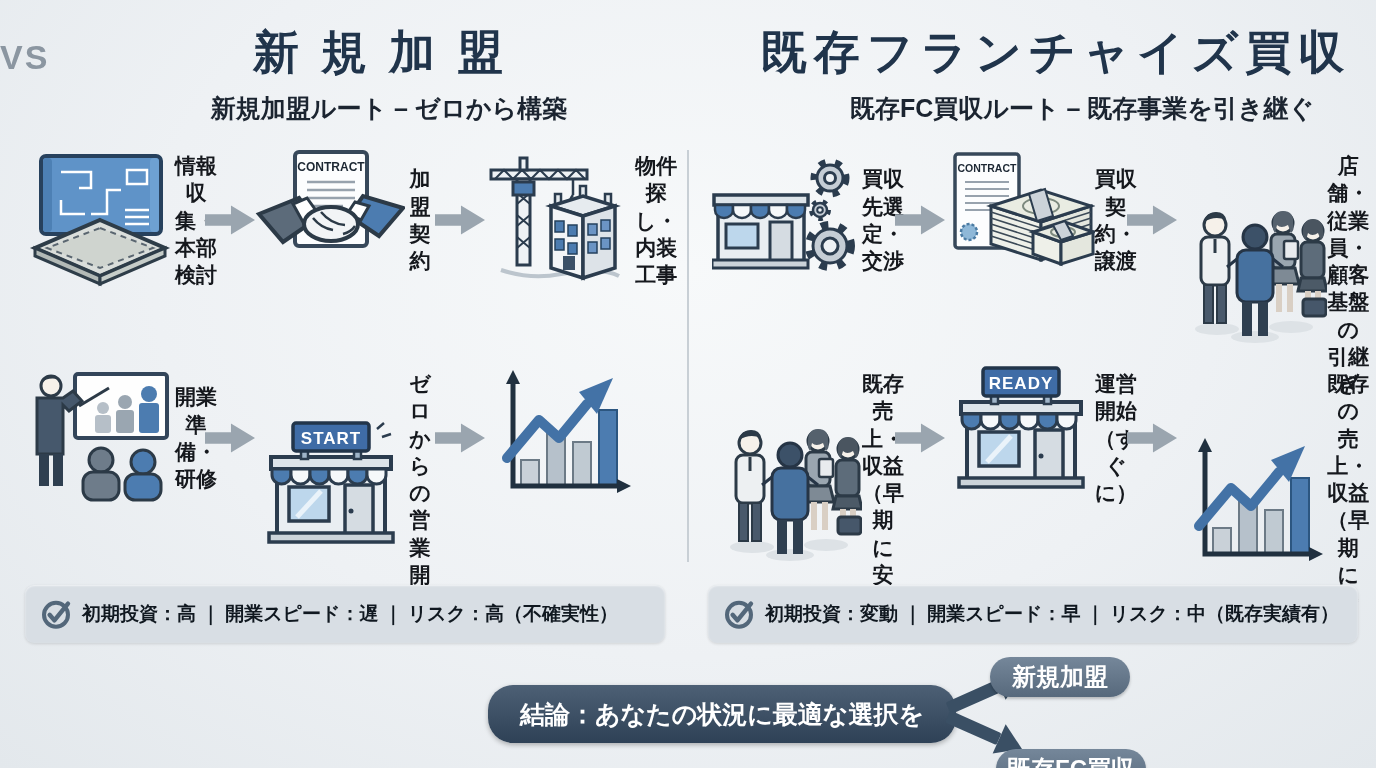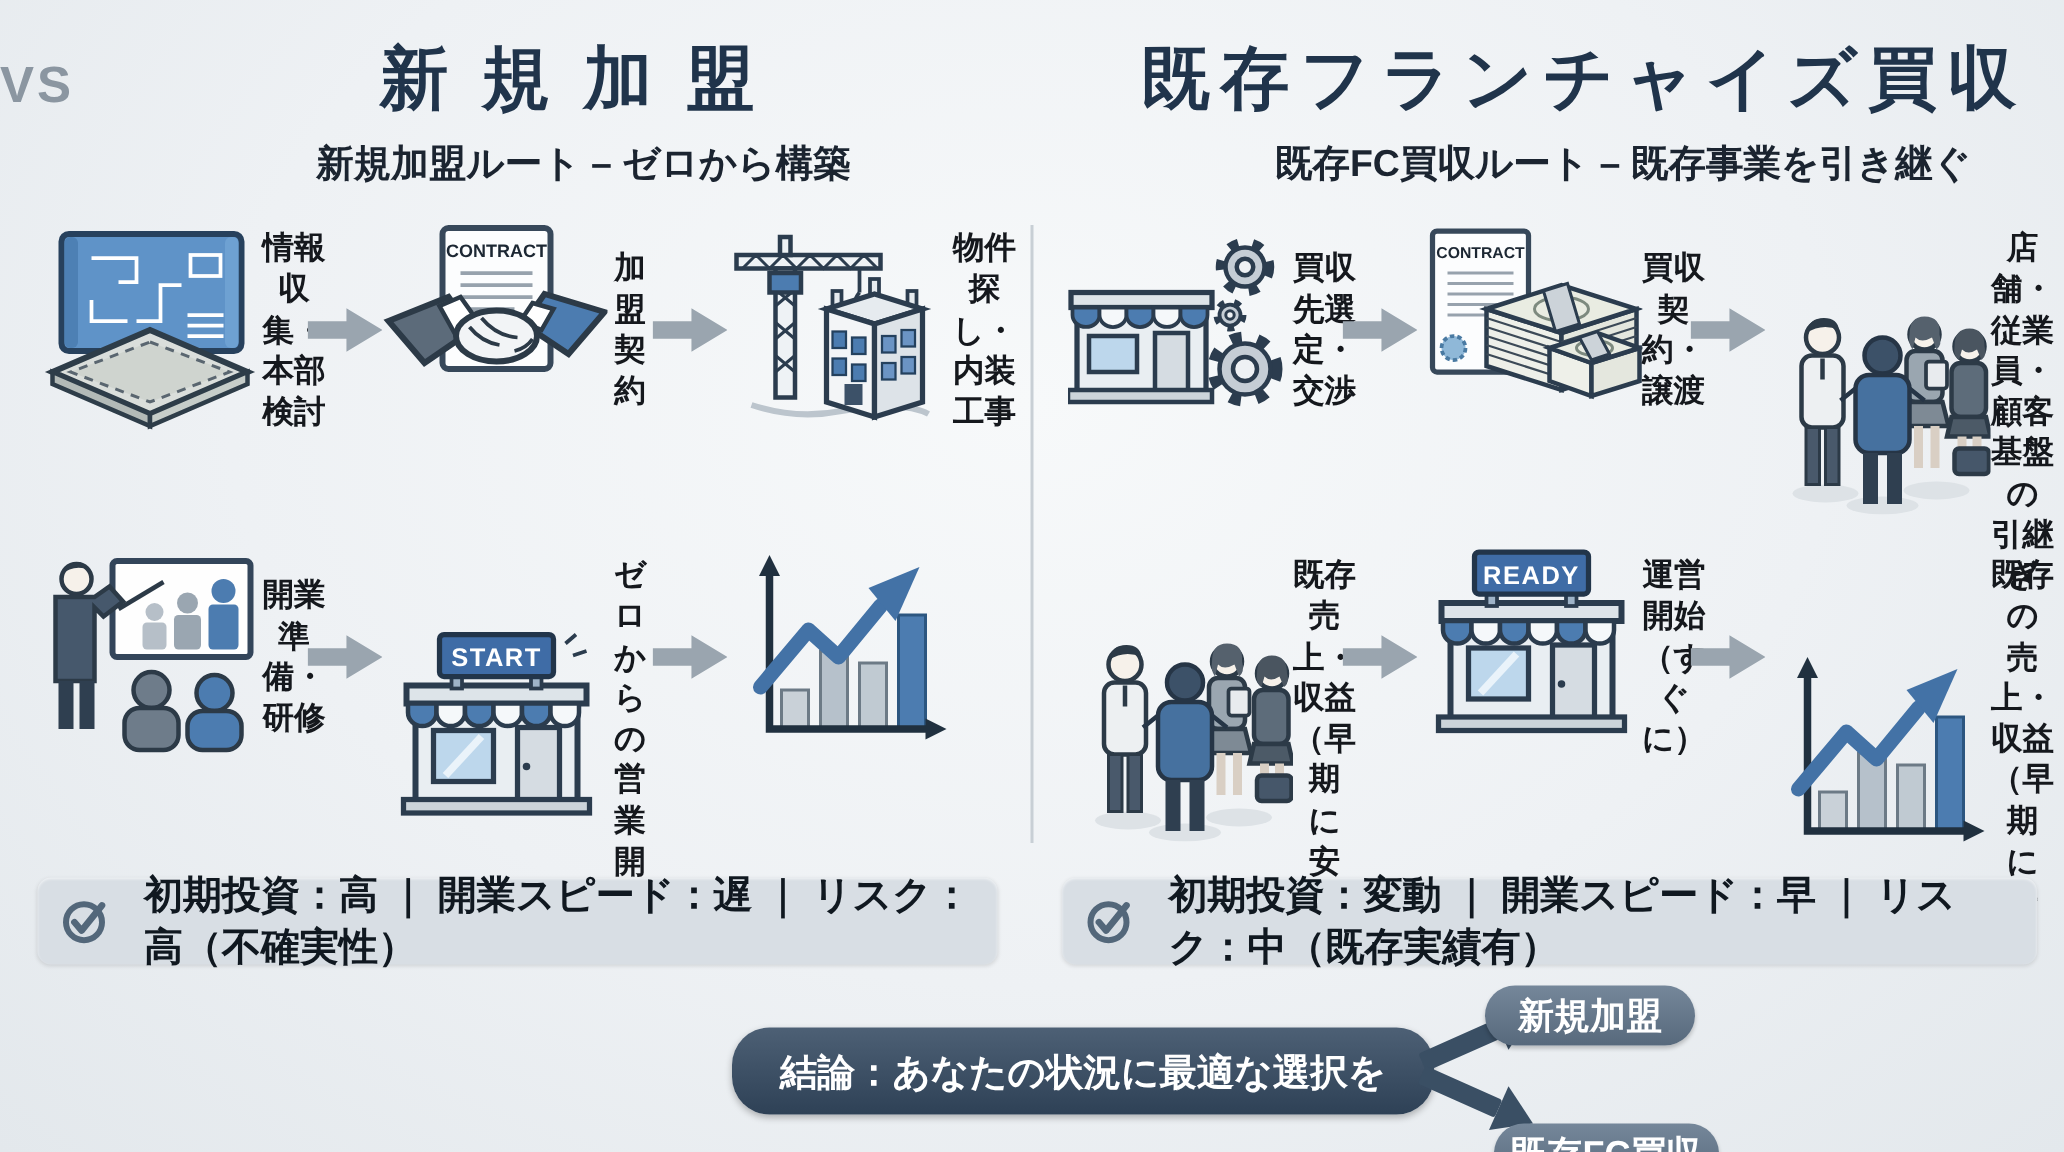--- a/index.html
+++ b/index.html
@@ -28,8 +28,8 @@
     text-align:center;line-height:1.3;white-space:pre-line;}
   
   .summary{position:absolute;top:585px;height:58px;border-radius:9px;background:#d8dee4;
-    display:flex;align-items:center;gap:24px;padding:0 15px;box-sizing:border-box;
-    font-size:26px;font-weight:bold;color:#101820;
+    display:flex;align-items:center;gap:10px;padding:0 15px;box-sizing:border-box;
+    font-size:19px;font-weight:bold;color:#101820;
     box-shadow:inset 0 1px 2px rgba(255,255,255,.65), 0 1px 3px rgba(0,0,0,.12);}
   .summary-left{left:25px;width:640px;}
   .summary-right{left:708px;width:650px;}

